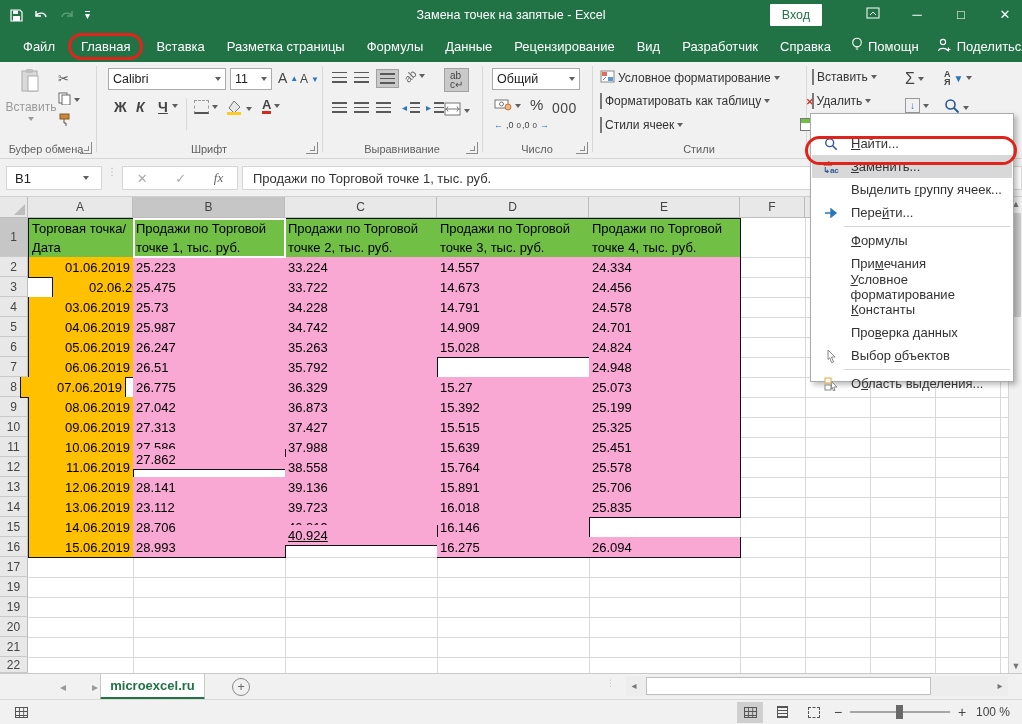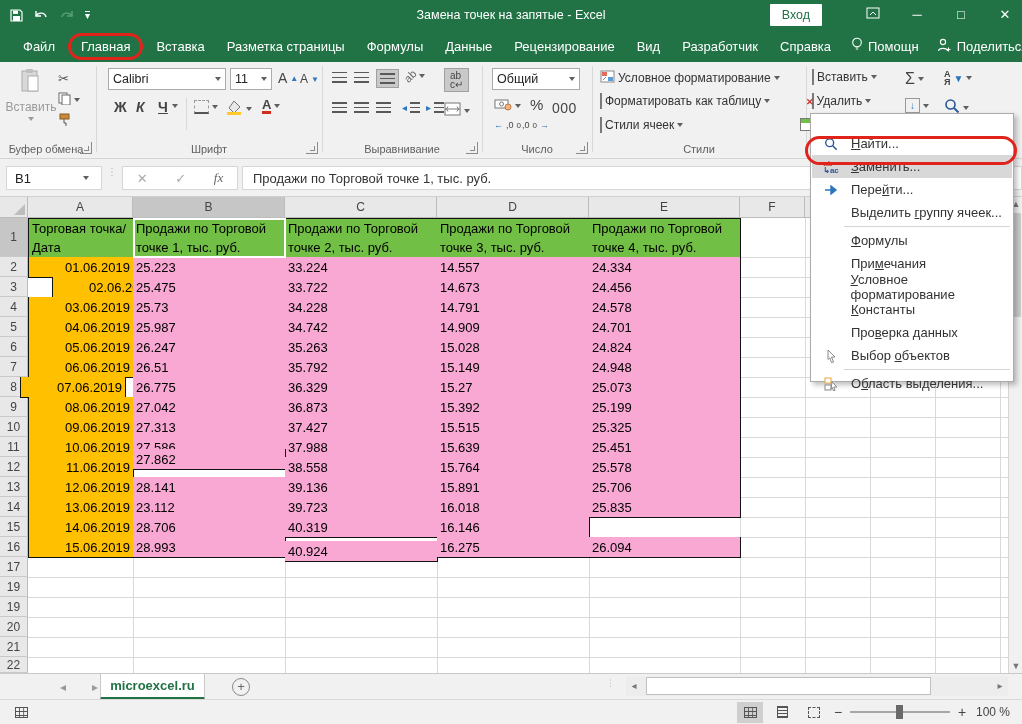--- a/index.html
+++ b/index.html
@@ -524,16 +524,16 @@
         <span><u>З</u>аменить...</span>
       </div>
       <div class="menu-item">
+        <span class="mi-ico"></span>
+        <span>Выделить <u>г</u>руппу ячеек...</span>
+      </div>
+      <div class="menu-item">
         <span class="mi-ico">
           <svg width="14" height="10" viewBox="0 0 14 10">
             <path d="M1 5h9M7 1l5 4-5 4z" fill="#2b75bb" stroke="#2b75bb" stroke-width="1.4"></path>
           </svg>
         </span>
         <span>Пере<u>й</u>ти...</span>
-      </div>
-      <div class="menu-item">
-        <span class="mi-ico"></span>
-        <span>Выделить <u>г</u>руппу ячеек...</span>
       </div>
       <div class="menu-sep"></div>
       <div class="menu-item">

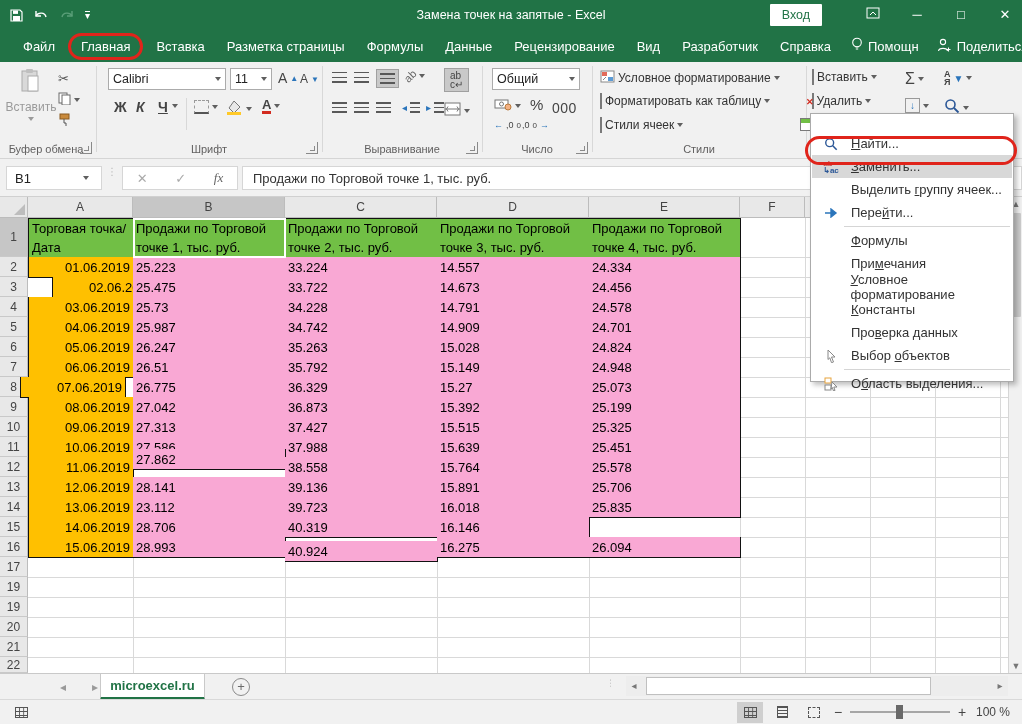--- a/index.html
+++ b/index.html
@@ -452,7 +452,6 @@
       <div class="tcell date" style="left: 28px; top: 160px; width: 106px; height: 21px;">06.06.2019</div>
       <div class="tcell num" style="left: 133px; top: 160px; width: 153px; height: 21px;">26.51</div>
       <div class="tcell num" style="left: 285px; top: 160px; width: 153px; height: 21px;">35.792</div>
-      <div class="tcell num" style="left: 437px; top: 160px; width: 153px; height: 21px;">15.149</div>
       <div class="tcell num" style="left: 589px; top: 160px; width: 152px; height: 21px;">24.948</div>
       <div class="tcell date" style="left: 20px; top: 180px; width: 106px; height: 21px;">07.06.2019</div>
       <div class="tcell num" style="left: 133px; top: 180px; width: 153px; height: 21px;">26.775</div>

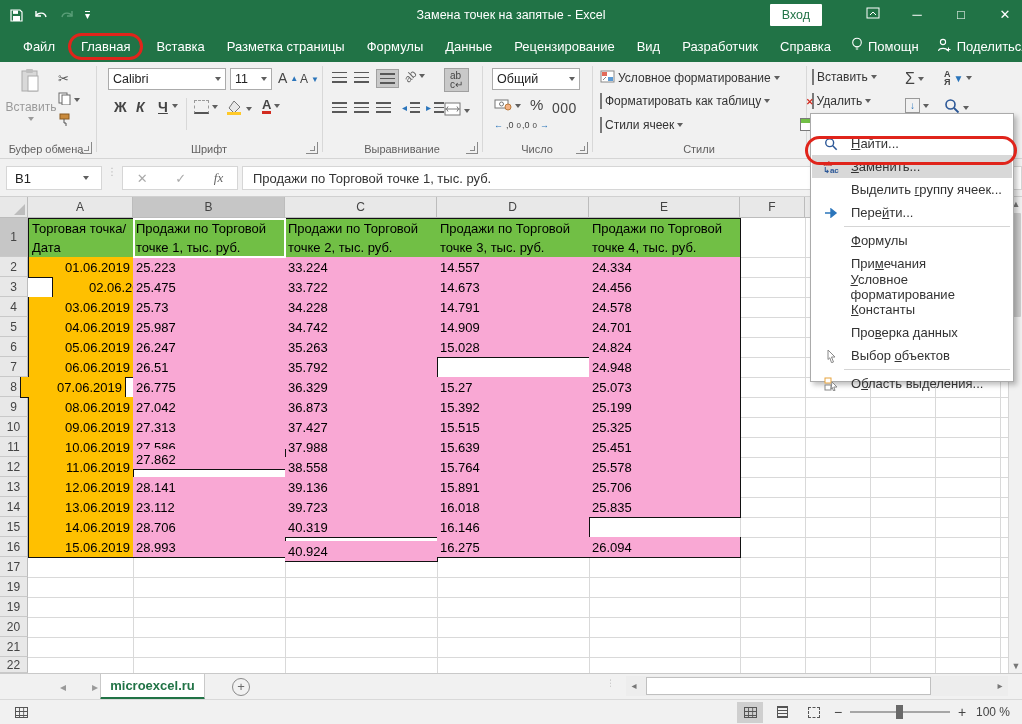--- a/index.html
+++ b/index.html
@@ -494,7 +494,7 @@
       <div class="tcell num" style="left: 437px; top: 320px; width: 153px; height: 21px;">16.146</div>
       <div class="tcell date" style="left: 28px; top: 340px; width: 106px; height: 21px;">15.06.2019</div>
       <div class="tcell num" style="left: 133px; top: 340px; width: 153px; height: 21px;">28.993</div>
-      <div class="tcell num" style="left: 285px; top: 344px; width: 153px; height: 21px;">40.924</div>
+      <div class="tcell num" style="left: 285px; top: 328px; width: 153px; height: 21px; text-decoration: underline;">40.924</div>
       <div class="tcell num" style="left: 437px; top: 340px; width: 153px; height: 21px;">16.275</div>
       <div class="tcell num" style="left: 589px; top: 340px; width: 152px; height: 21px;">26.094</div>
       <div class="selbox" style="left: 133px; top: 21px; width: 153px; height: 40px; z-index: 6;"></div>

